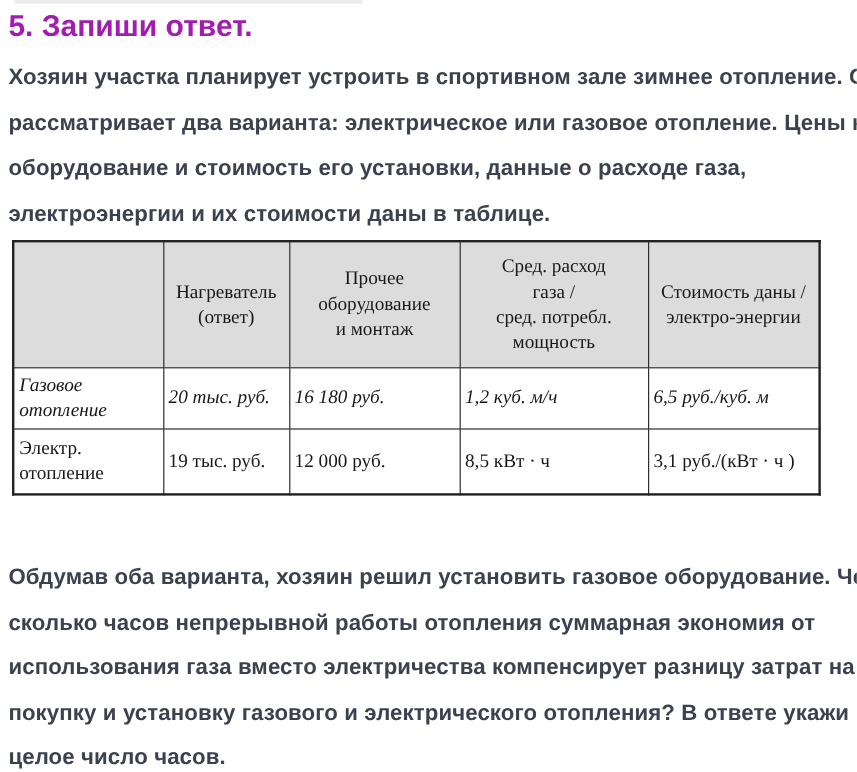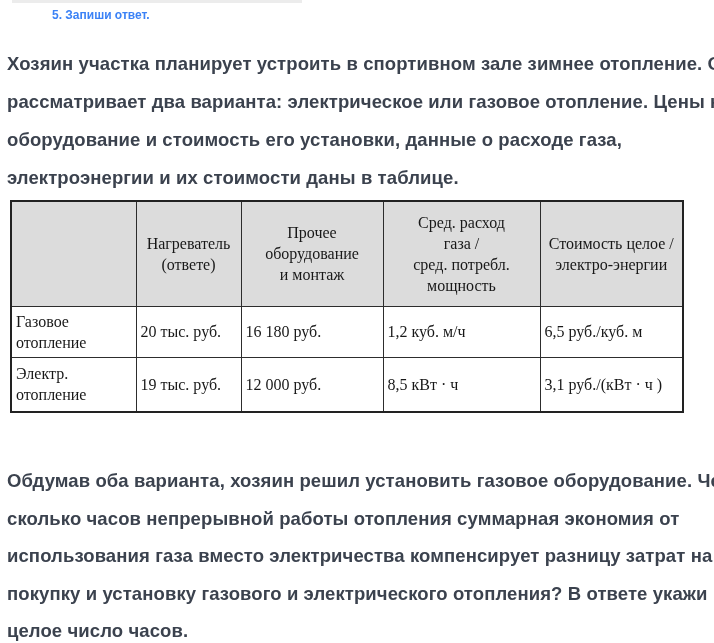--- a/index.html
+++ b/index.html
@@ -16,9 +16,8 @@
   }
   .title {
     position: absolute; left: 7px; top: 8px;
-    font-size: 12px; font-weight: 700; color: #3b82f6;
+    font-size: 25px; font-weight: 700; color: #a21caf;
     white-space: nowrap;
-    margin-left: 45px;
   }
   .para { position: absolute; left: 7px; color: #3b424e; }
   .para .line {

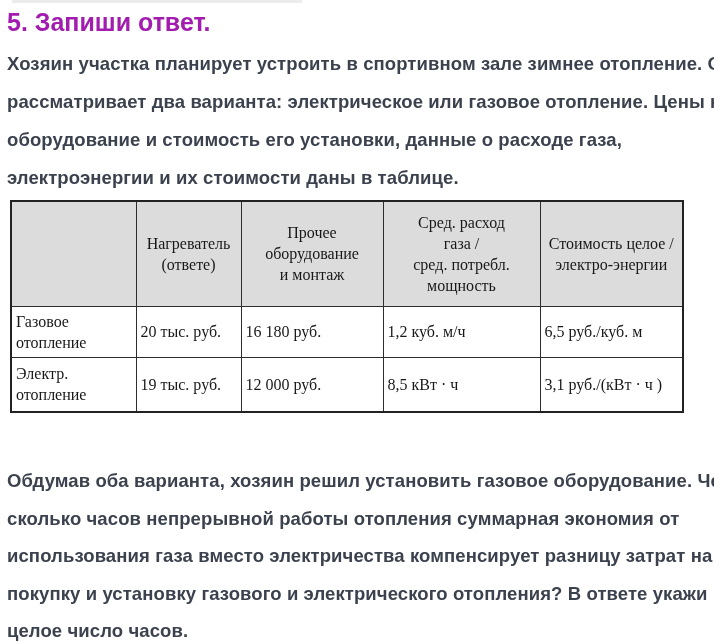--- a/index.html
+++ b/index.html
@@ -83,7 +83,7 @@
     <tr class="hdr">
       <th></th>
       <th>Нагреватель
-(ответе)</th>
+(ответ)</th>
       <th>Прочее
 оборудование
 и монтаж</th>

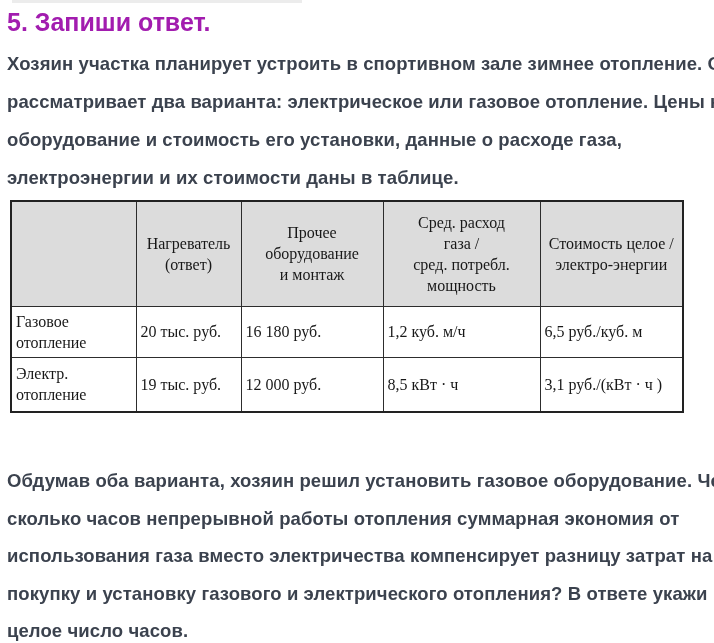--- a/index.html
+++ b/index.html
@@ -91,7 +91,7 @@
 газа /
 сред. потребл.
 мощность</th>
-      <th>Стоимость целое /
+      <th>Стоимость даны /
 электро-энергии</th>
     </tr>
     <tr class="r1">

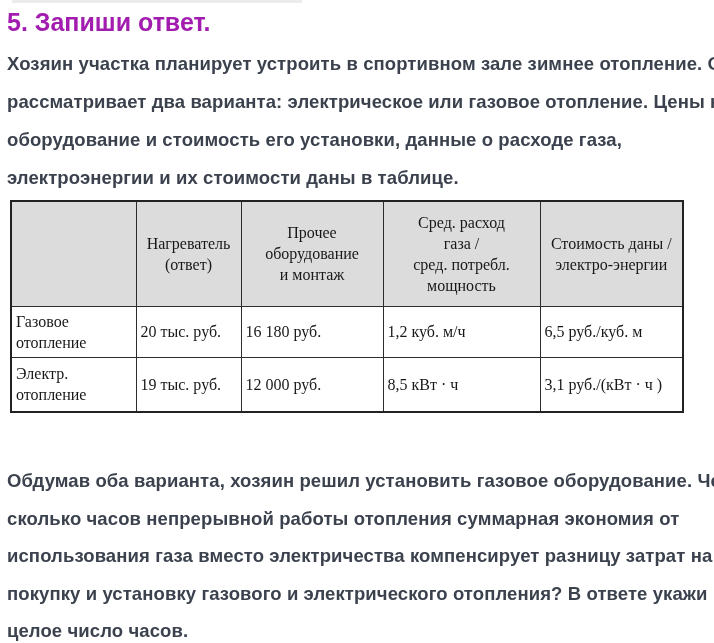--- a/index.html
+++ b/index.html
@@ -48,7 +48,7 @@
   }
   table.heat { border: 2.5px solid #222222; outline: none; }
   tr.hdr { height: 105px; }
-  tr.r1 { height: 51px; }
+  tr.r1 { height: 51px; font-style: italic; }
   tr.r2 { height: 55px; }
   tr.hdr th { background: #dcdcdc; text-align: center; }
   td.rowlabel {

